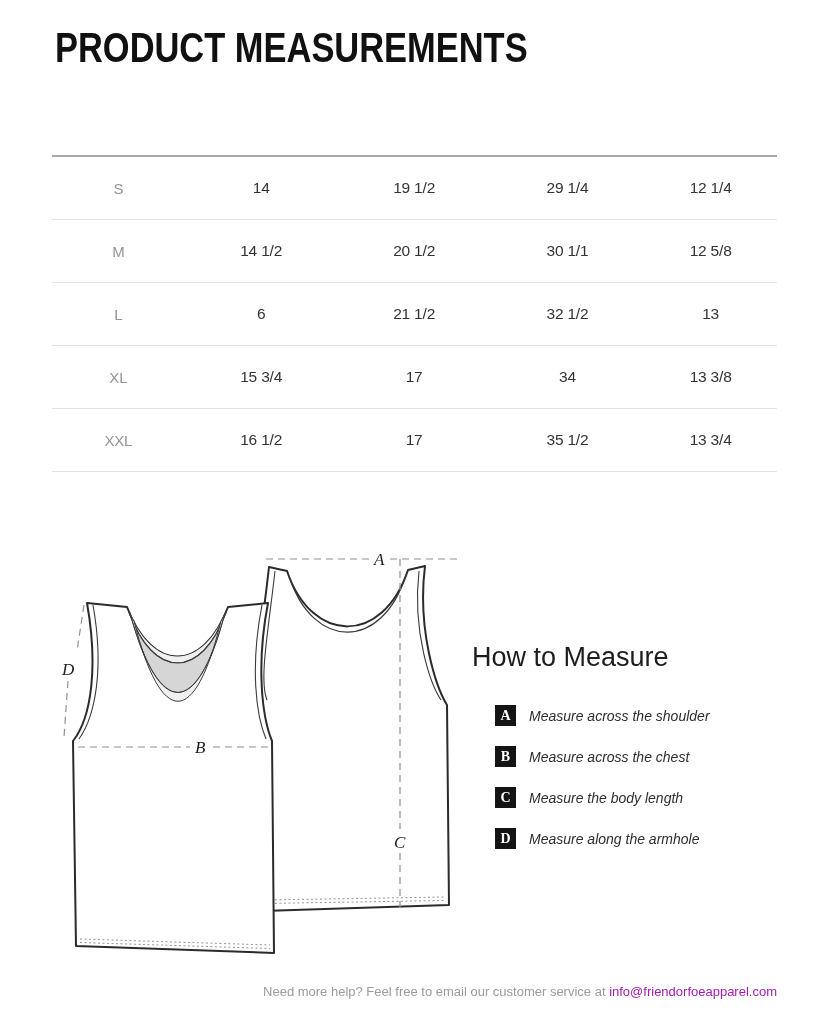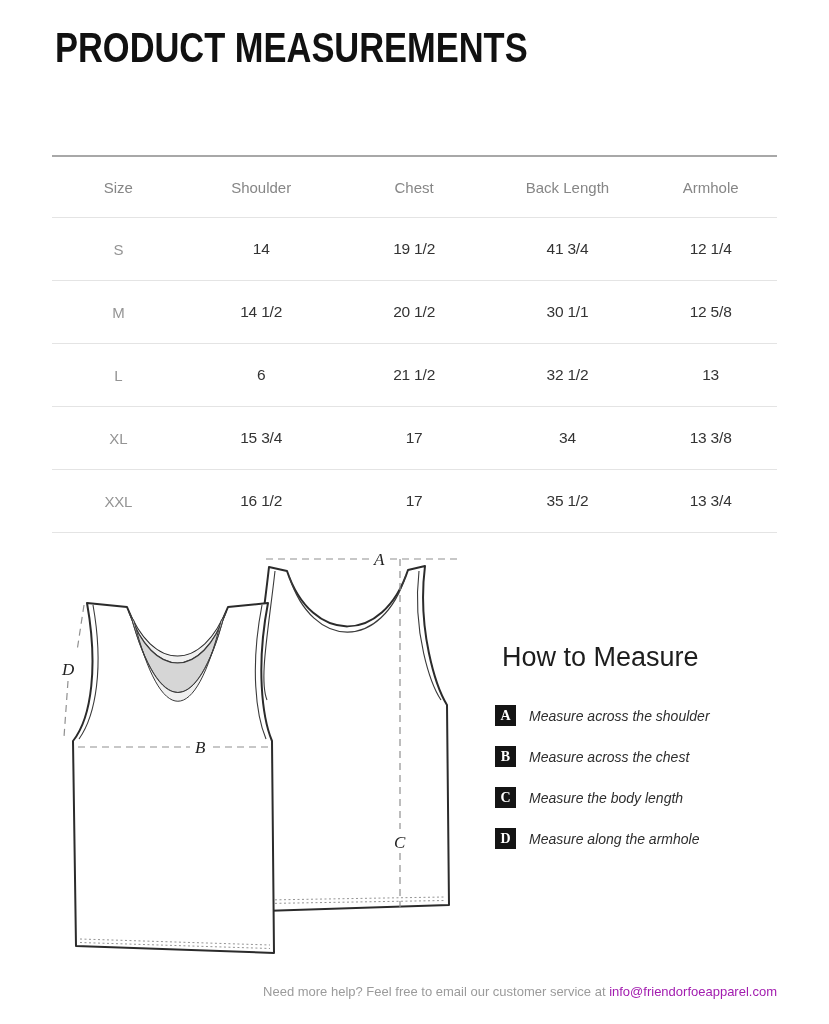--- a/index.html
+++ b/index.html
@@ -39,13 +39,6 @@
   <div class="title">PRODUCT MEASUREMENTS</div>
 
   <div class="size-table">
-    <div class="trow head">
-      <div class="th">Size</div>
-      <div class="th">Shoulder</div>
-      <div class="th">Chest</div>
-      <div class="th">Back Length</div>
-      <div class="th">Armhole</div>
-    </div>
     <div class="trow">
       <div class="td size">S</div>
       <div class="td">14</div>

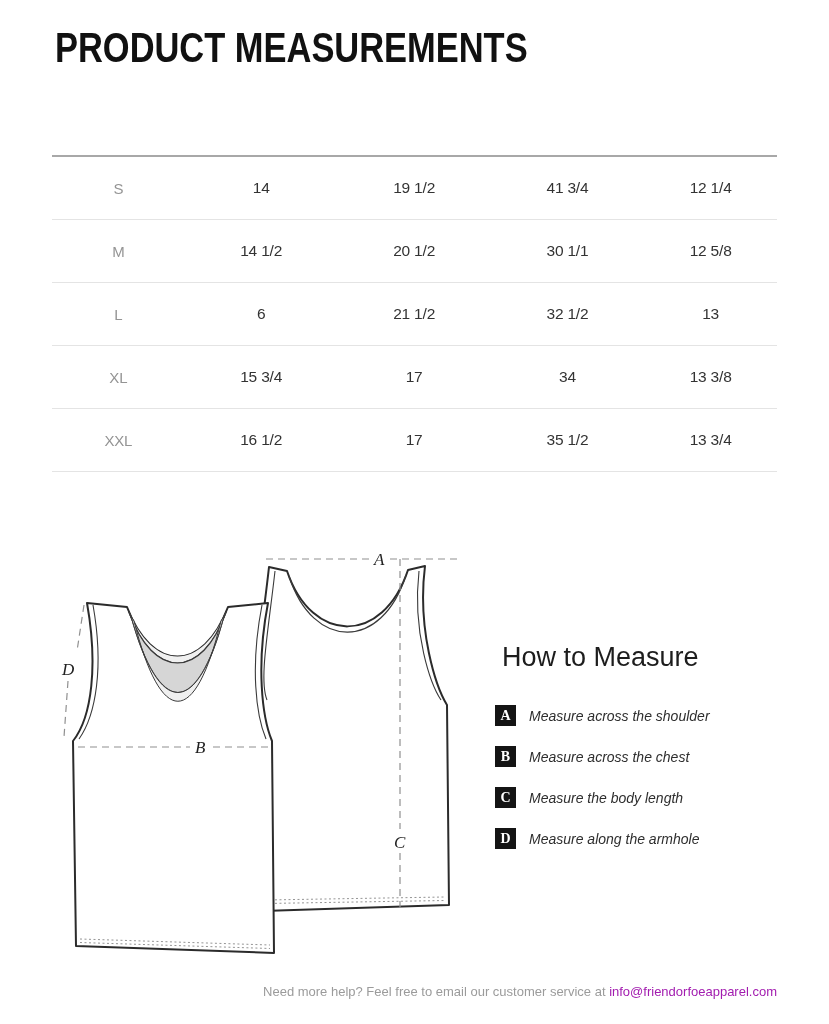--- a/index.html
+++ b/index.html
@@ -43,7 +43,7 @@
       <div class="td size">S</div>
       <div class="td">14</div>
       <div class="td">19 1/2</div>
-      <div class="td">41 3/4</div>
+      <div class="td">29 1/4</div>
       <div class="td">12 1/4</div>
     </div>
     <div class="trow">

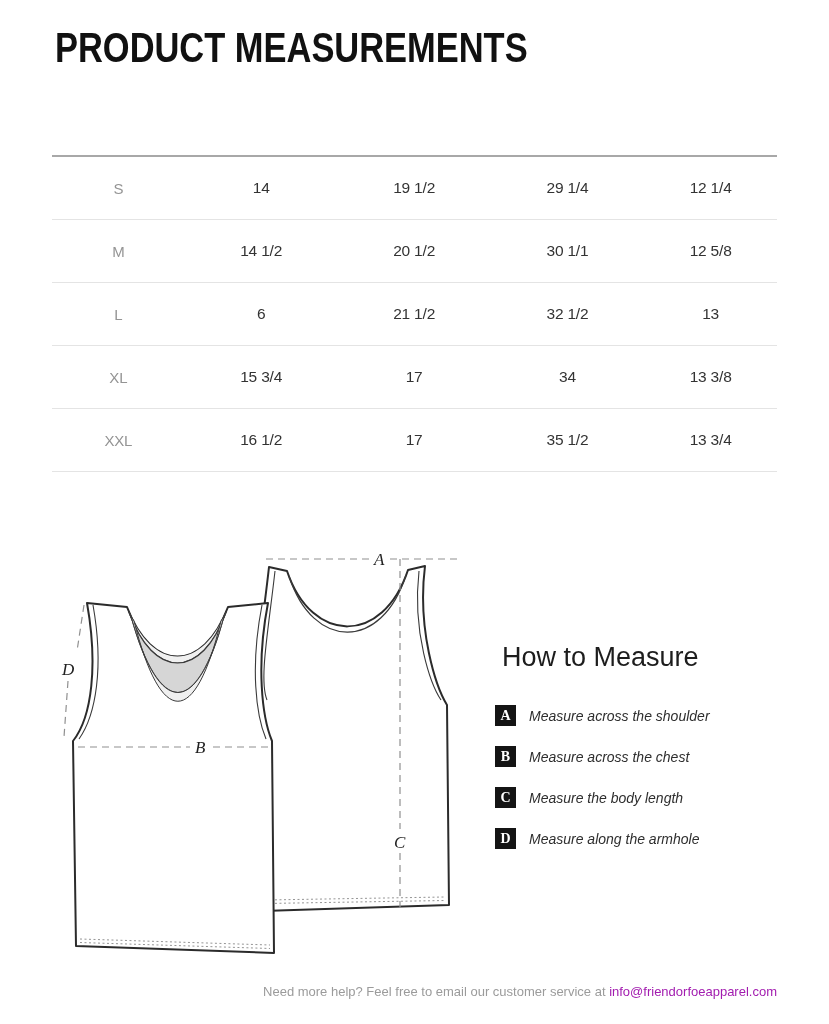--- a/index.html
+++ b/index.html
@@ -21,7 +21,7 @@
   .diagram{position:absolute;left:40px;top:545px;width:440px;height:430px;}
   .diagram text{font-family:"Liberation Serif", serif;font-style:italic;font-size:17px;fill:#222;}
 
-  .htm-heading{position:absolute;left:502px;top:642px;font-size:27px;font-weight:400;color:#1d1d1d;}
+  .htm-heading{position:absolute;left:472px;top:642px;font-size:27px;font-weight:400;color:#1d1d1d;}
   .htm-list{position:absolute;left:495px;top:705px;display:flex;flex-direction:column;gap:20px;}
   .htm-item{display:flex;align-items:center;gap:13px;}
   .htm-badge{width:21px;height:21px;background:#141414;color:#fff;display:flex;align-items:center;

